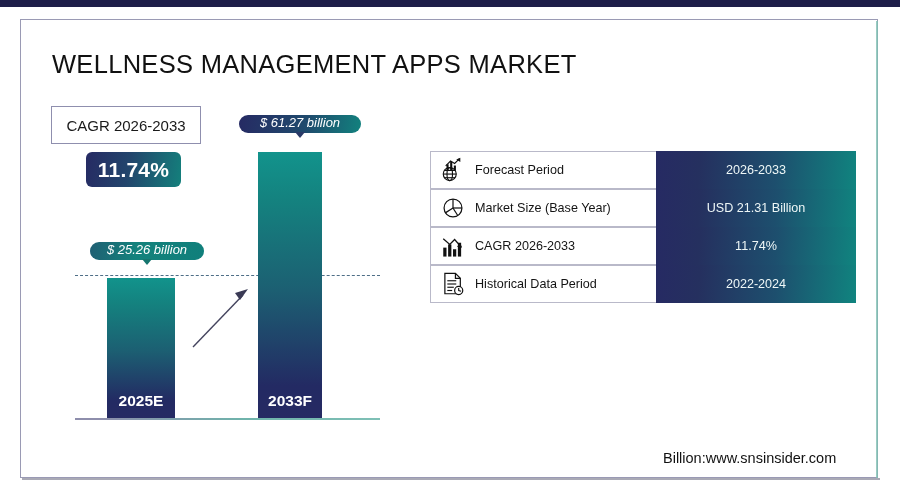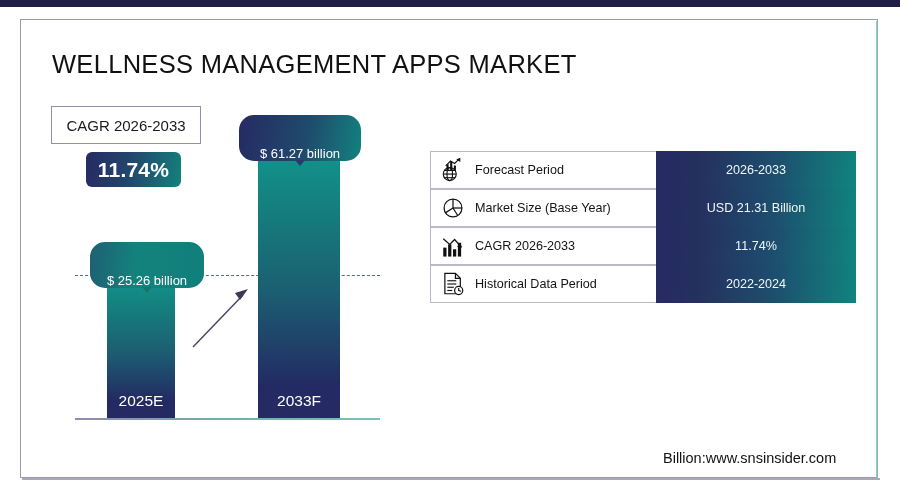--- a/index.html
+++ b/index.html
@@ -85,10 +85,10 @@
 
   
   .pill {
-    position: absolute; height: 46px;
+    position: absolute; height: 18px;
     border-radius: 15px;
-    display: flex; align-items: flex-end; justify-content: center;
-    color: #ffffff; font-size: 13px; white-space: nowrap;
+    display: flex; align-items: flex-start; justify-content: center;
+    color: #ffffff; font-size: 13px; white-space: nowrap; font-style: italic;
   }
   .pill::after {
     content: ""; position: absolute; left: 50%; bottom: -5px;

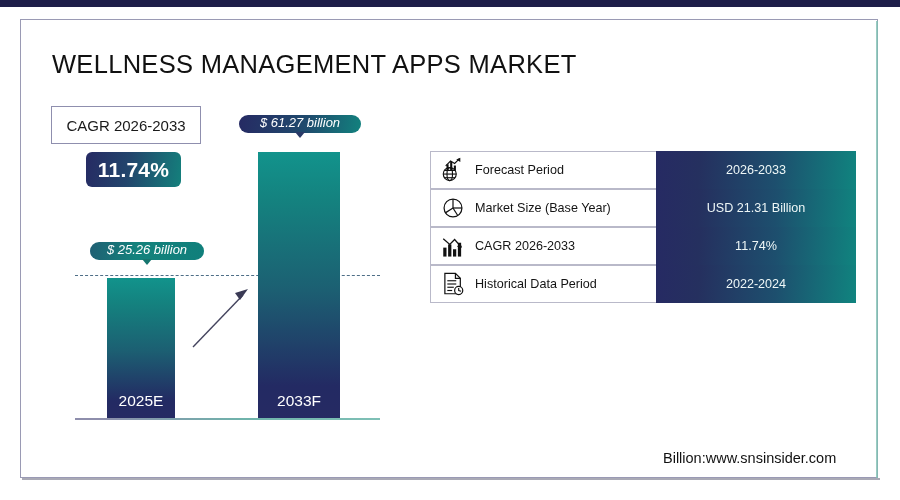--- a/index.html
+++ b/index.html
@@ -75,6 +75,7 @@
   .bar {
     position: absolute;
     background: linear-gradient(180deg, #12938c 0%, #14827f 18%, #1c5f72 52%, #232a63 88%, #262a63 100%);
+    font-weight: bold;
   }
   .bar-2025 { left: 107px; top: 278px; width: 68px; height: 140px; }
   .bar-2033 { left: 258px; top: 152px; width: 82px; height: 266px; }

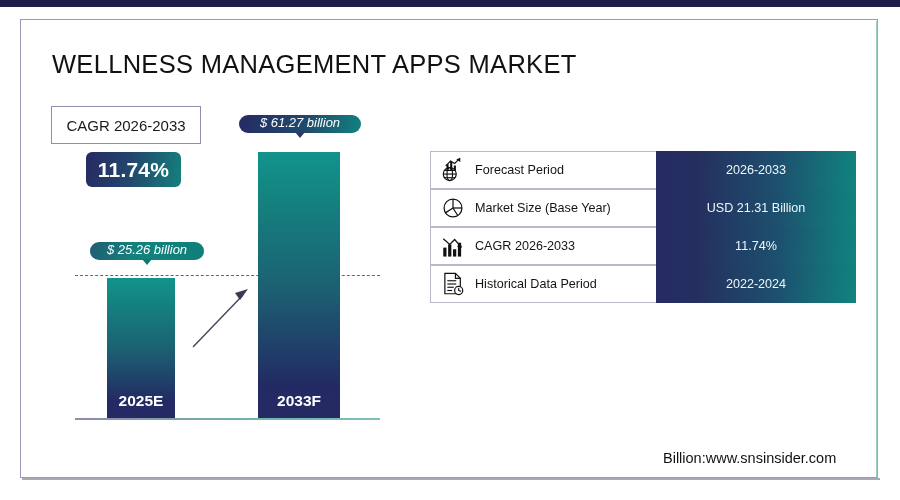--- a/index.html
+++ b/index.html
@@ -78,7 +78,7 @@
     font-weight: bold;
   }
   .bar-2025 { left: 107px; top: 278px; width: 68px; height: 140px; }
-  .bar-2033 { left: 258px; top: 152px; width: 82px; height: 266px; }
+  .bar-2033 { left: 258px; top: 152px; width: 64px; height: 266px; }
   .bar-label {
     position: absolute; bottom: 8px; left: 0; width: 100%;
     text-align: center; color: #ffffff; font-size: 15.5px;

